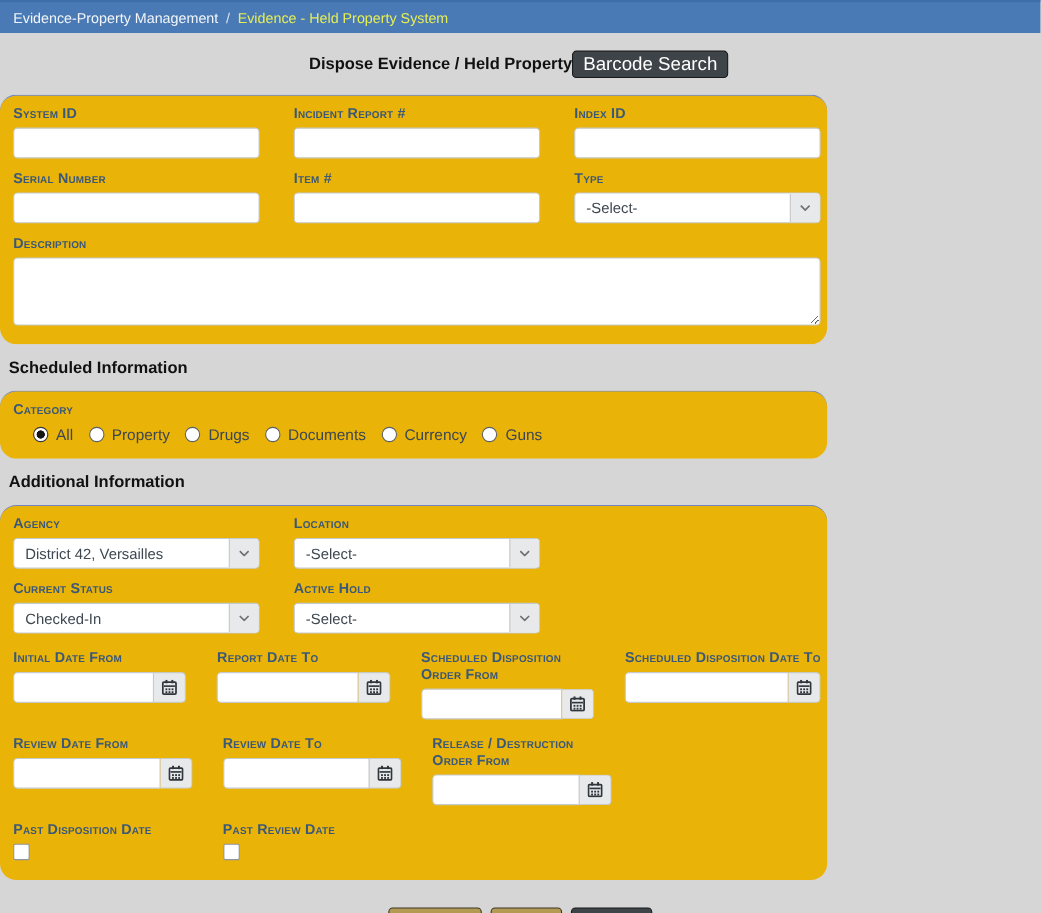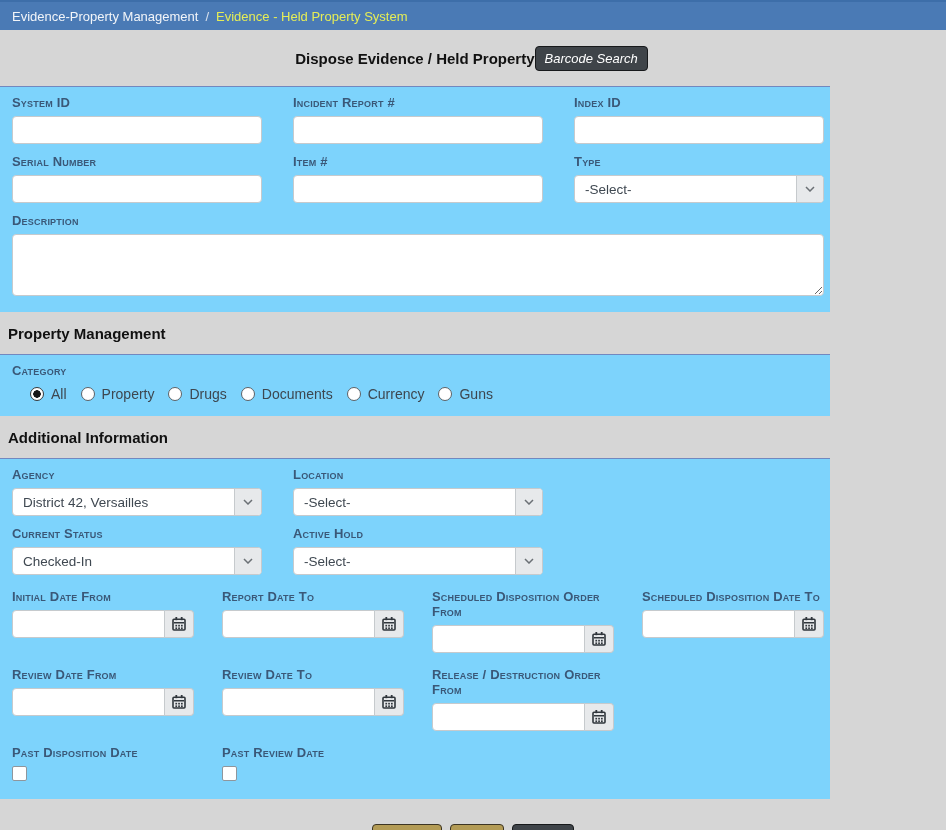--- a/index.html
+++ b/index.html
@@ -42,11 +42,10 @@
     height: 25px;
     padding: 0 9px;
     border-radius: 4px;
-    font-size: 13px;
+    font-size: 17px;
     color: #ffffff;
     cursor: pointer;
     line-height: 23px;
-    font-style: italic;
   }
   .btn-dark { background: #3f4449; border: 1px solid #17191b; }
   .btn-gold { background: #b39b55; border: 1px solid #3d3524; }

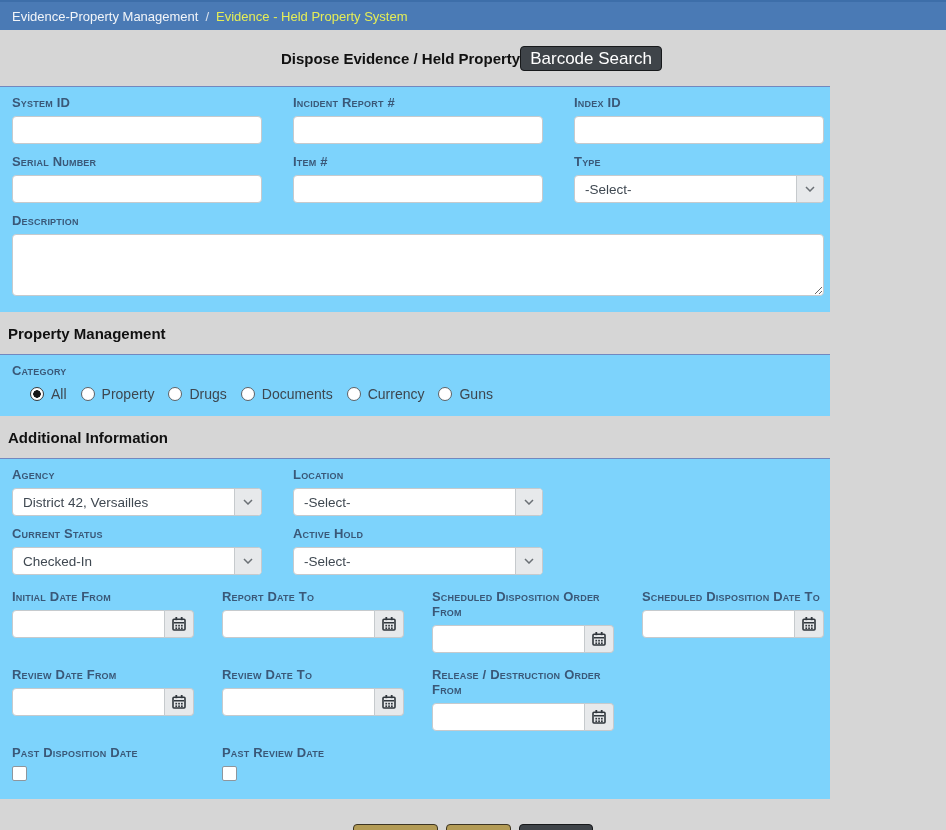--- a/index.html
+++ b/index.html
@@ -52,9 +52,10 @@
 
   
   .panel {
-    width: 830px;
-    background: #7dd3fc;
+    width: 752px;
+    background: #eab308;
     border-top: 1px solid #7288bf;
+    border-radius: 15px;
   }
   .band {
     height: 42px;

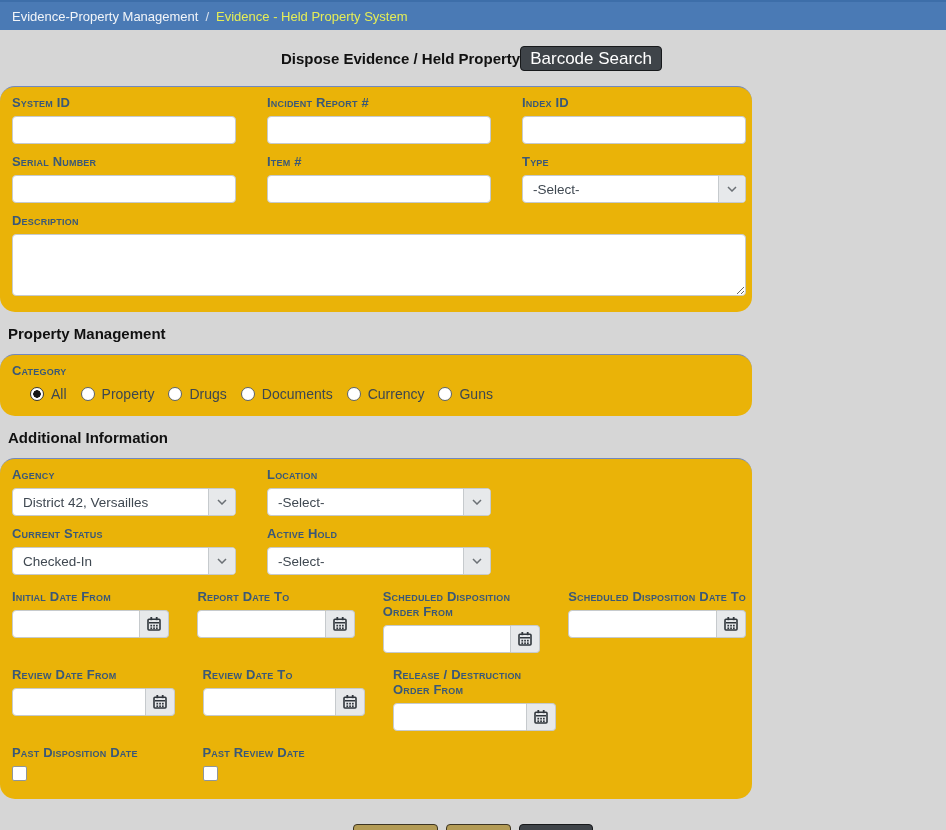--- a/index.html
+++ b/index.html
@@ -242,7 +242,7 @@
 </div>
 
 <div class="band">
-  <div class="band-title">Property Management</div>
+  <div class="band-title">Scheduled Information</div>
 </div>
 <div class="panel">
   <div class="full first">

